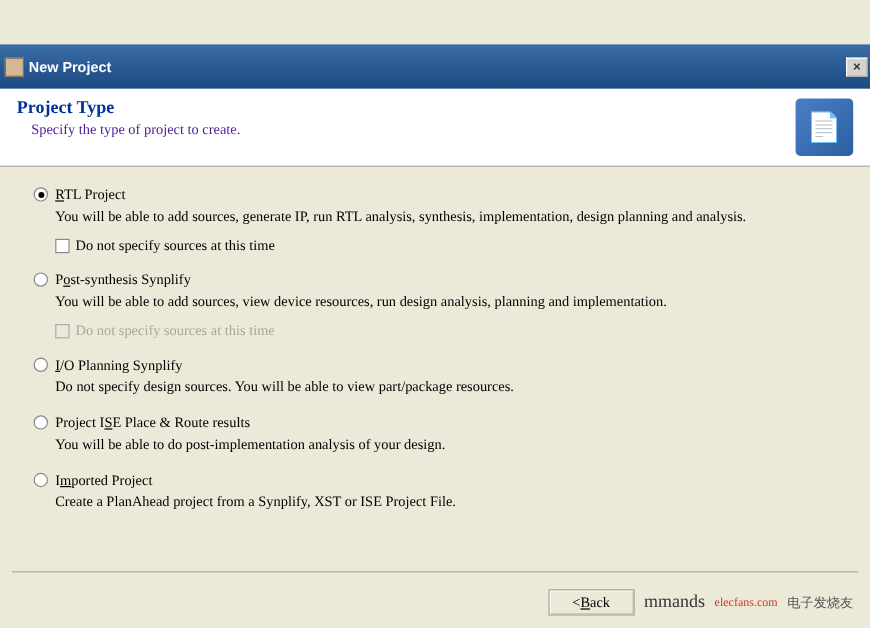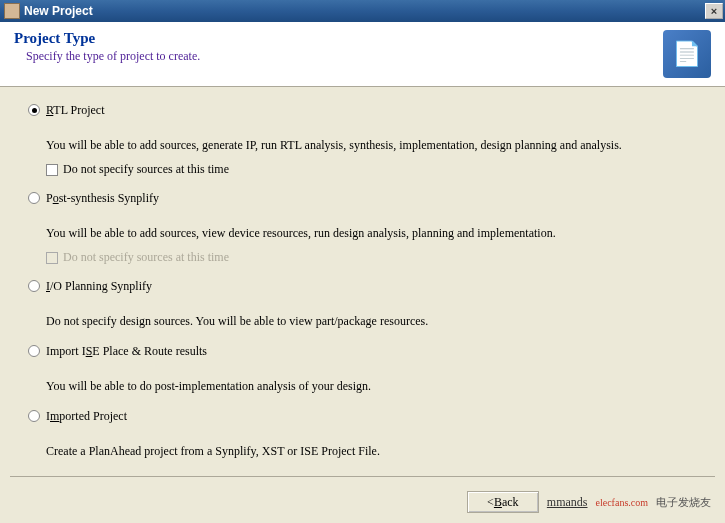--- a/index.html
+++ b/index.html
@@ -15,13 +15,14 @@
     }
     .titlebar {
       background: linear-gradient(to bottom, #3b6ea5 0%, #2a5a94 50%, #1e4a80 100%);
-      height: 22px;
+      height: 37px;
       display: flex;
       align-items: center;
       padding: 0 2px 0 4px;
       color: white;
       font-family: "SimSun", "宋体", sans-serif;
       font-weight: bold;
+      margin-top: 37px;
     }
     .titlebar-icon {
       width: 16px;

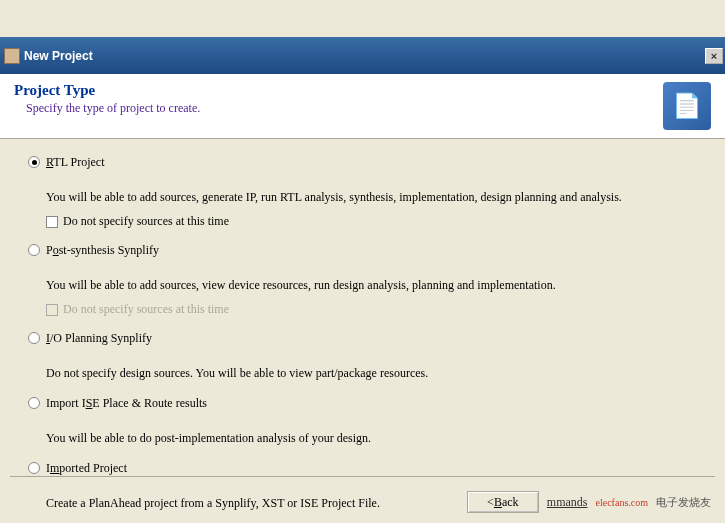--- a/index.html
+++ b/index.html
@@ -113,7 +113,7 @@
     .option-label .ul { text-decoration: underline; }
     .option-desc {
       margin-left: 18px;
-      margin-top: 18px;
+      margin-top: 1px;
       line-height: 1.5;
     }
     .checkbox-row {

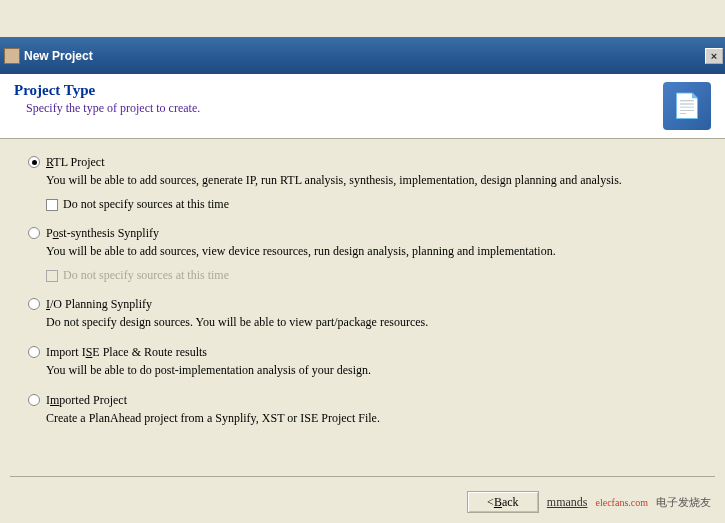--- a/index.html
+++ b/index.html
@@ -226,7 +226,7 @@
   <div class="option">
     <div class="option-row">
       <span class="radio"></span>
-      <span class="option-label"><span>Import I</span><span class="ul">S</span><span>E Place &amp; Route results</span></span>
+      <span class="option-label"><span>Project I</span><span class="ul">S</span><span>E Place &amp; Route results</span></span>
     </div>
     <div class="option-desc">You will be able to do post-implementation analysis of your design.</div>
   </div>

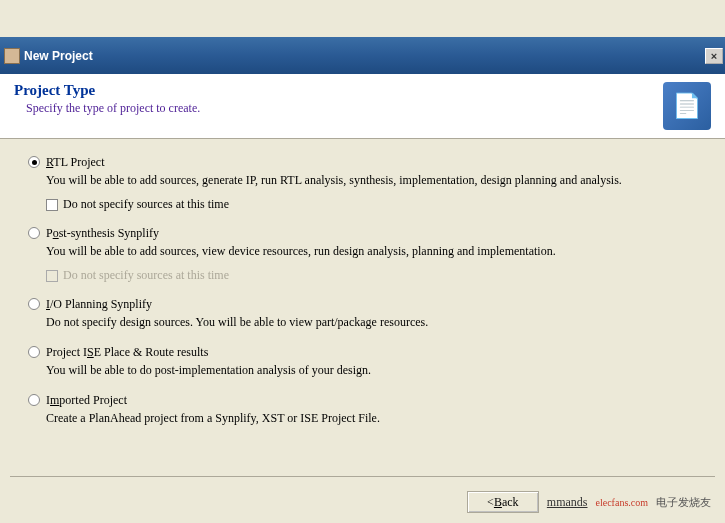--- a/index.html
+++ b/index.html
@@ -249,7 +249,7 @@
       <span class="ul" style="text-decoration:underline">B</span>
       <span>ack</span>
     </div>
-  <div style="font-size:12px;color:#333;text-decoration:underline;">mmands</div>
+  <div style="font-size:15px;color:#333;">mmands</div>
   <span class="watermark">elecfans.com</span>
   <span class="watermark2">电子发烧友</span>
 </div>

